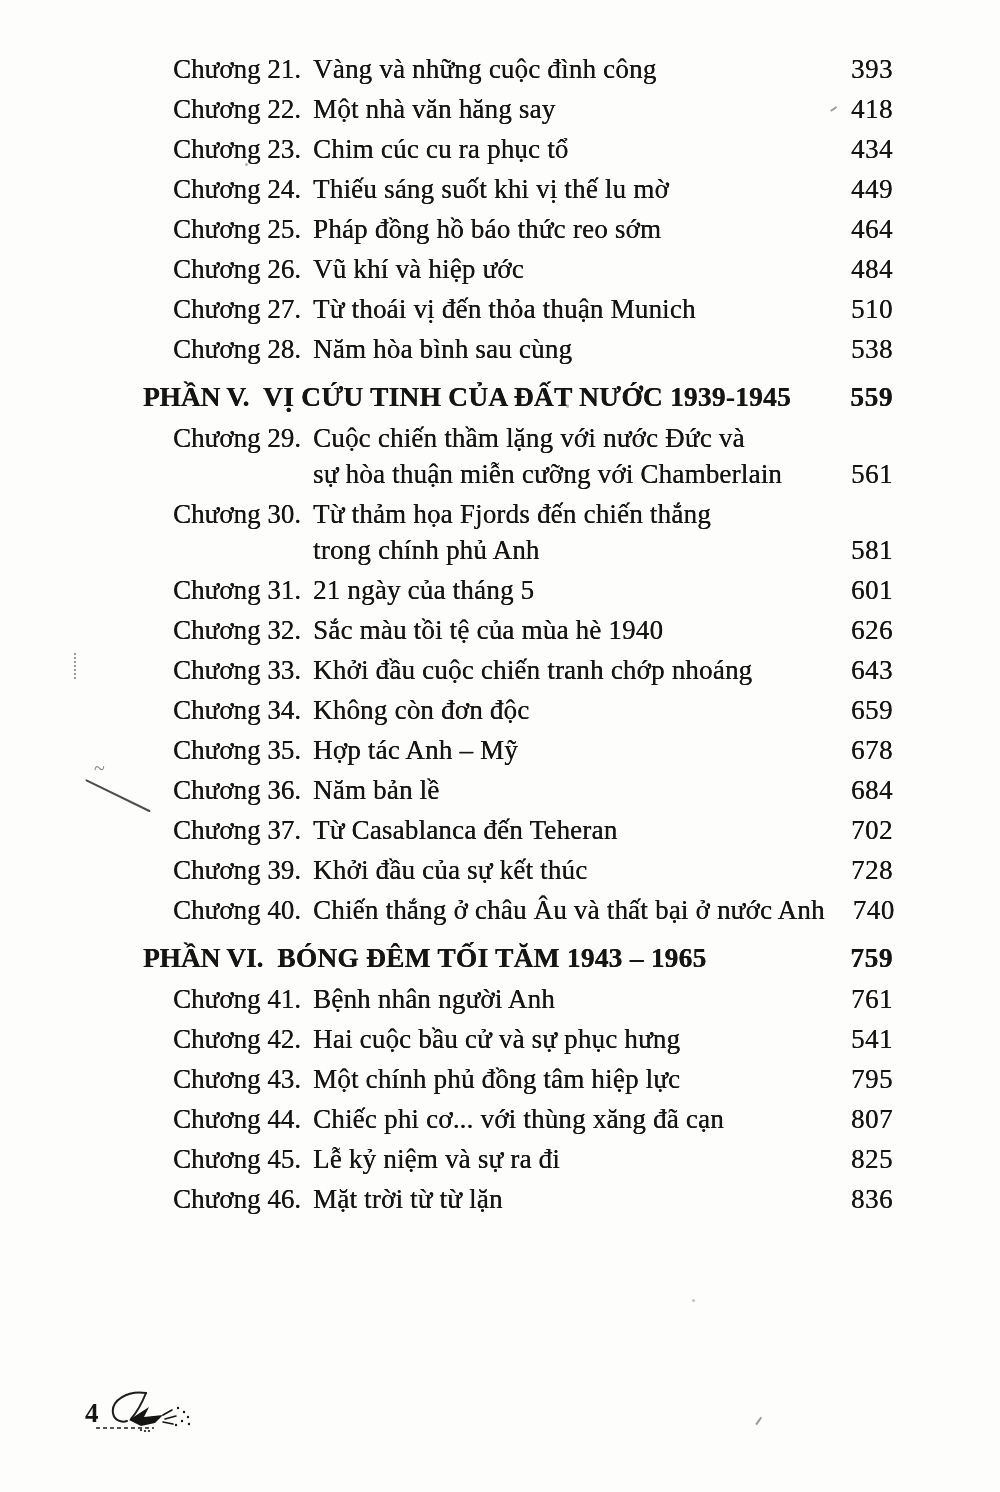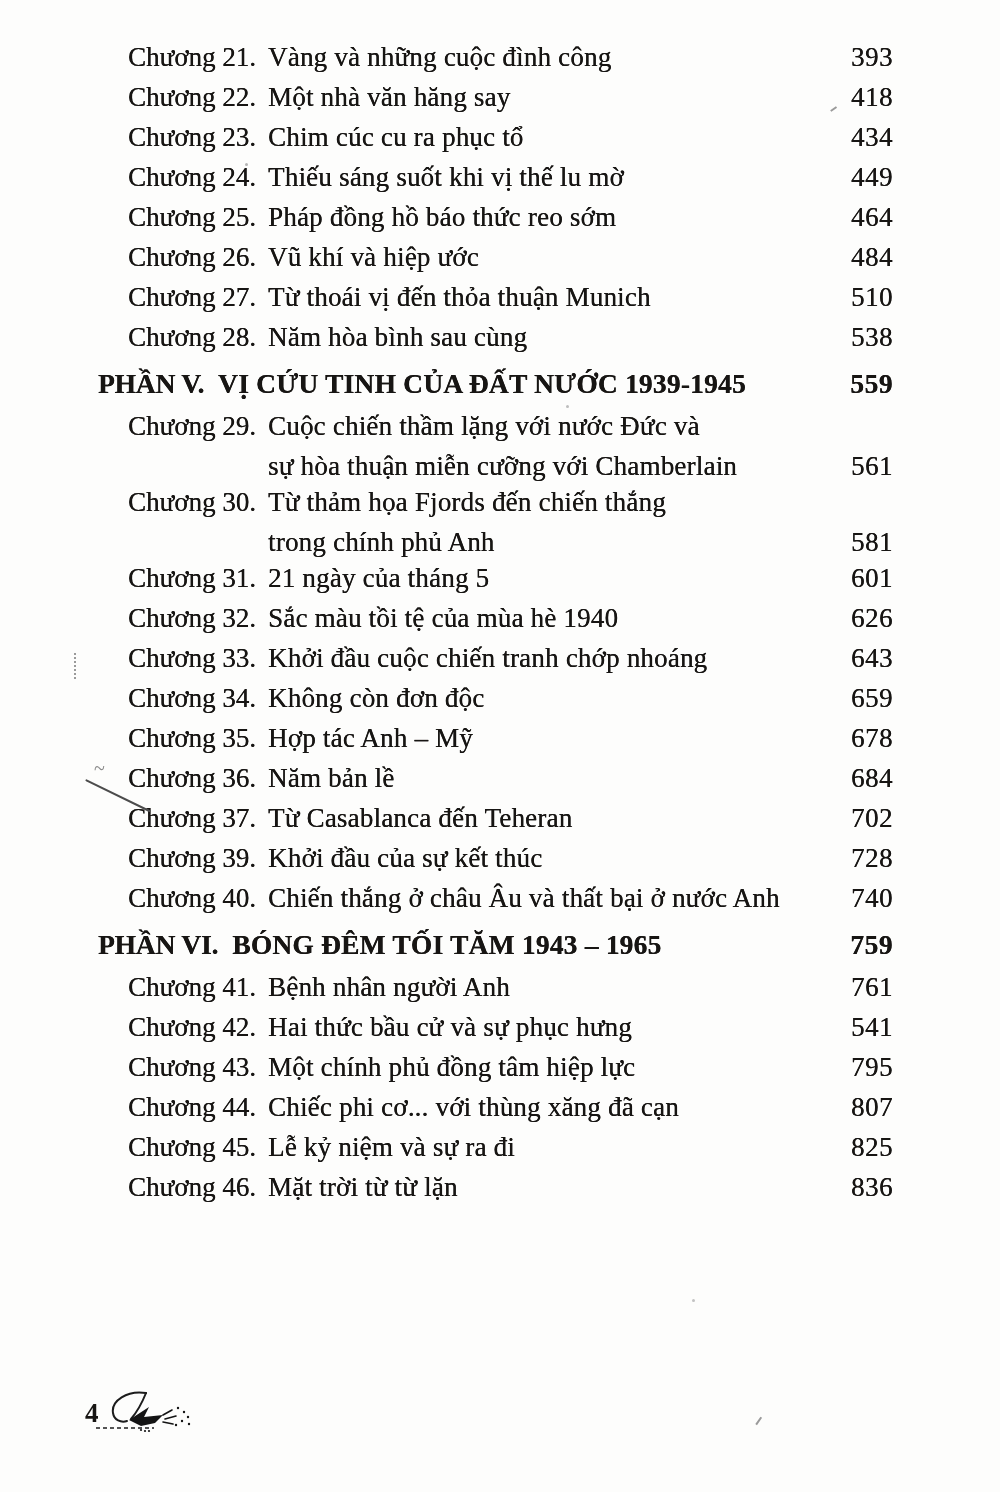--- a/index.html
+++ b/index.html
@@ -17,11 +17,12 @@
   .toc{box-sizing:border-box;width:100%;padding-right:107px;}
   .row{
     display:flex;
-    align-items:flex-start;
+    align-items:flex-end;
     height:40px;
     font-size:27px;
     line-height:1.05;
     text-shadow:0.25px 0 0 currentColor;
+    margin-left:45px;
   }
   .row.part{
     height:42px;

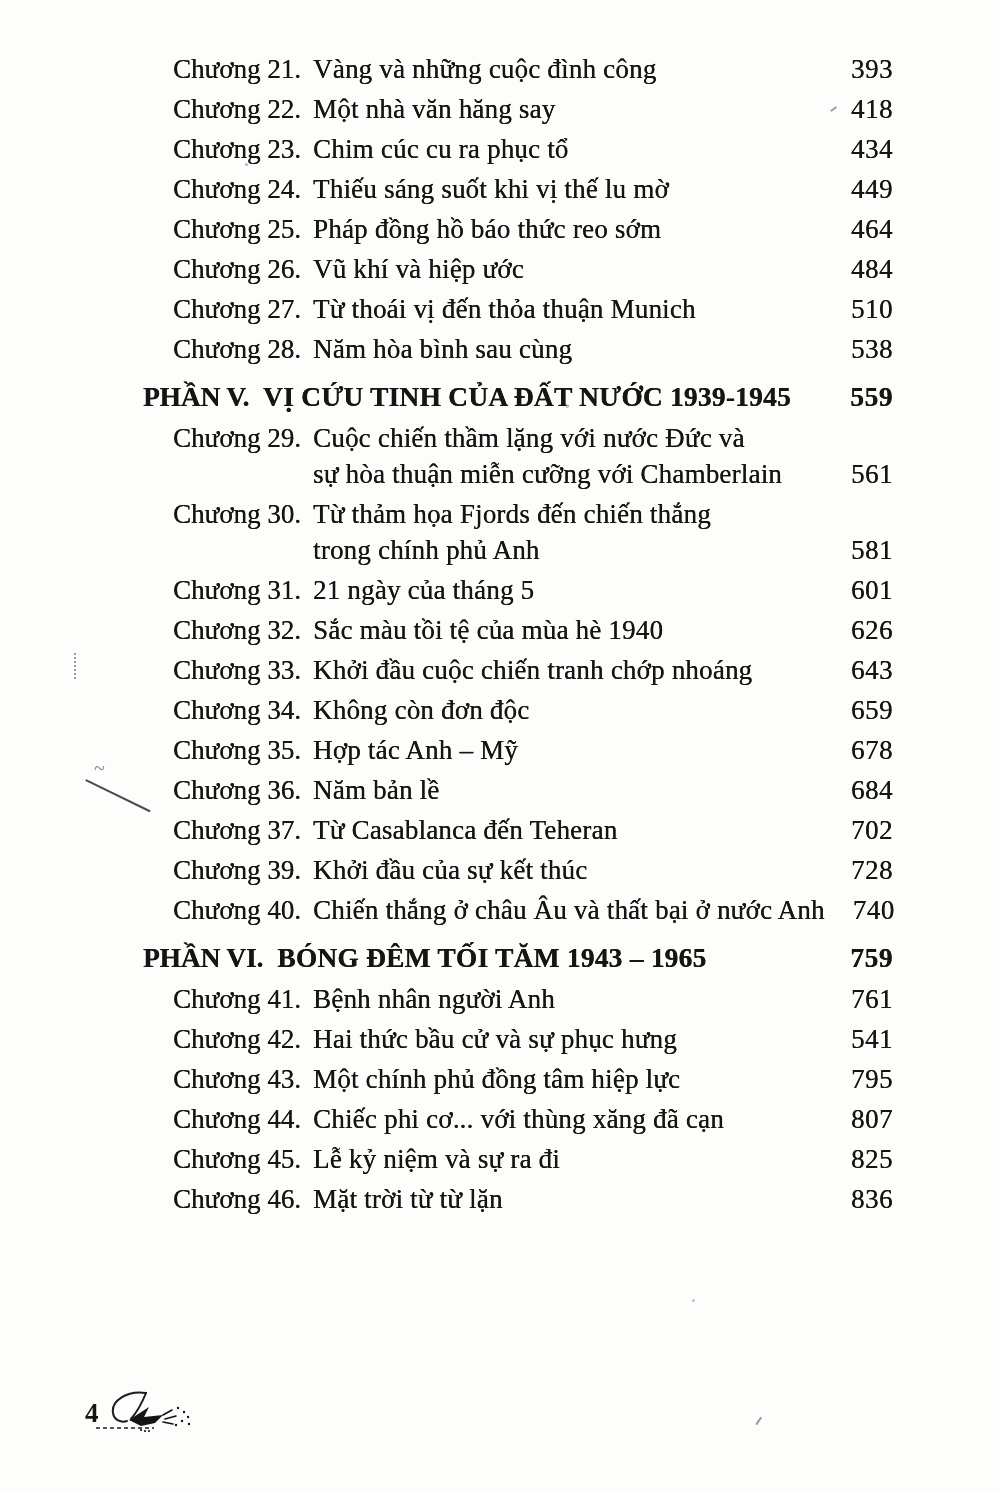--- a/index.html
+++ b/index.html
@@ -194,7 +194,7 @@
       </div>
       <div class="row chapter">
         <span class="label">Chương 42.</span>
-        <span class="title">Hai thức bầu cử và sự phục hưng</span>
+        <span class="title">Hai cuộc bầu cử và sự phục hưng</span>
         <span class="page-num">541</span>
       </div>
       <div class="row chapter">

